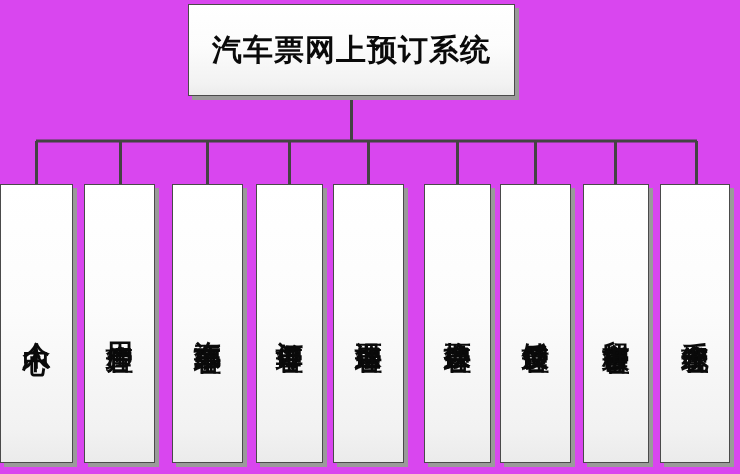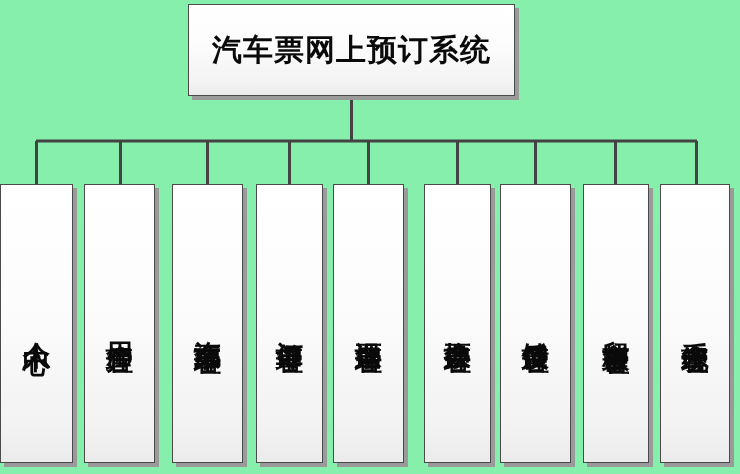--- a/index.html
+++ b/index.html
@@ -21,7 +21,7 @@
     top: 0;
     width: 740px;
     height: 474px;
-    background: #86efac;
+    background: #d946ef;
   }
 
   

